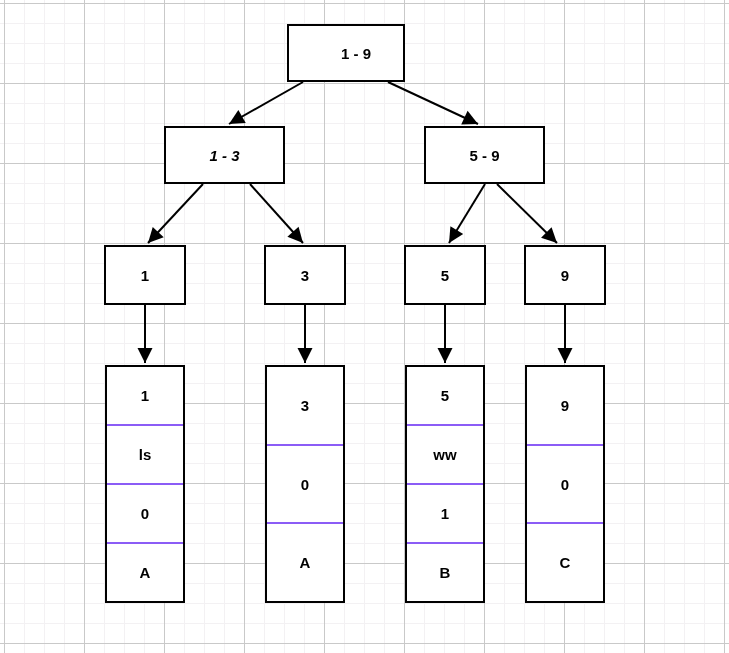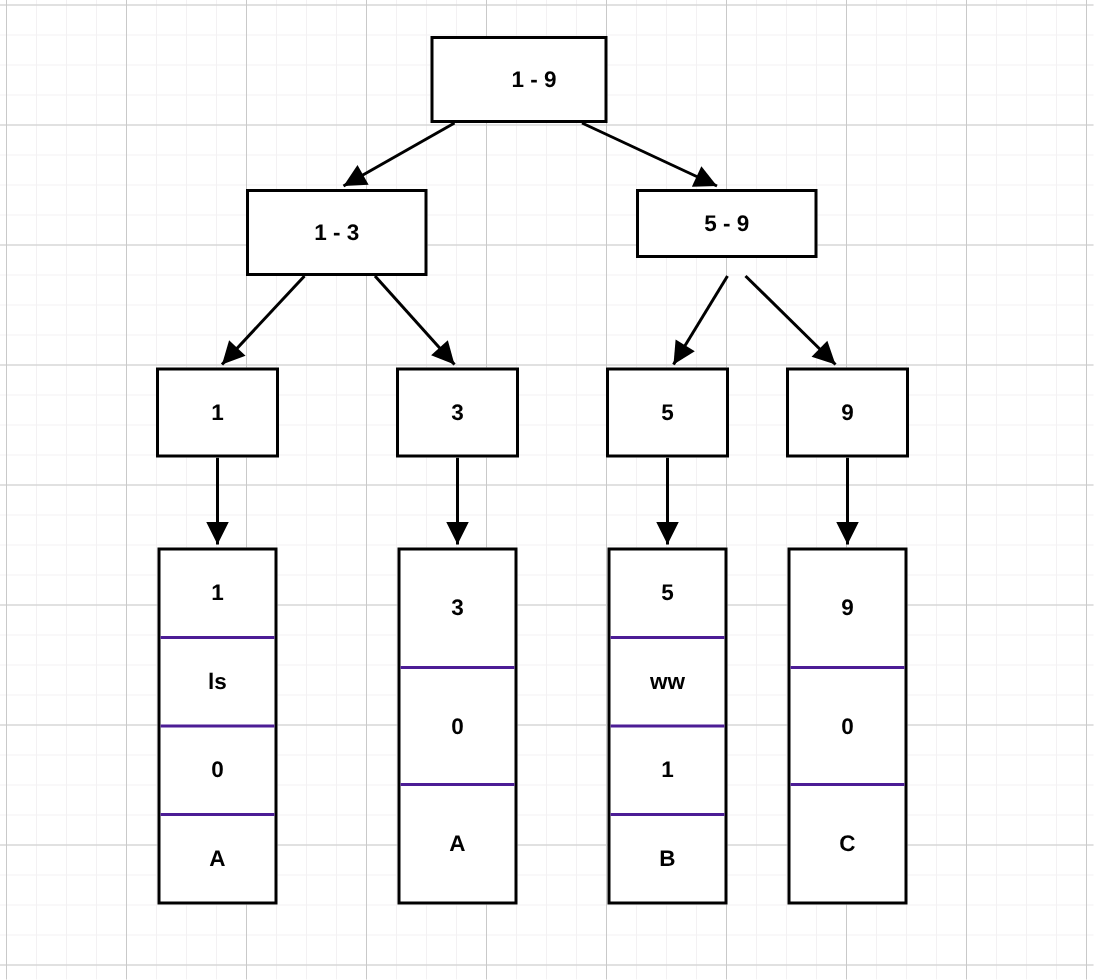--- a/index.html
+++ b/index.html
@@ -49,7 +49,7 @@
   }
   
   .n-root { left: 287px; top: 24px;  width: 118px; height: 58px; padding-left: 20px; }
-  .n-13   { left: 164px; top: 126px; width: 121px; height: 58px; }
+  .n-13   { left: 164px; top: 126px; width: 121px; height: 58px; font-style: italic; }
   .n-59   { left: 424px; top: 126px; width: 121px; height: 46px; }
   
   .n-1 { left: 104px; top: 245px; width: 82px; height: 60px; }

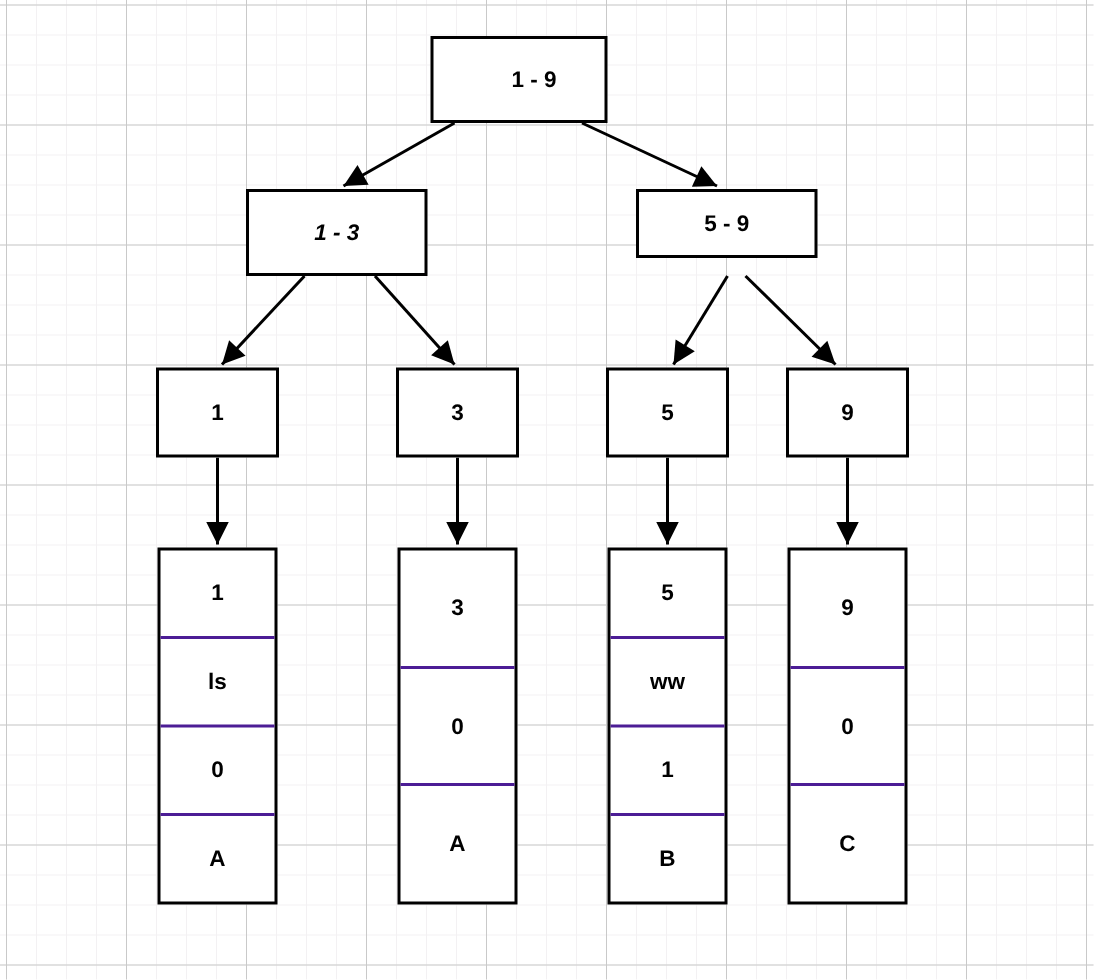--- a/index.html
+++ b/index.html
@@ -50,7 +50,7 @@
   
   .n-root { left: 287px; top: 24px;  width: 118px; height: 58px; padding-left: 20px; }
   .n-13   { left: 164px; top: 126px; width: 121px; height: 58px; font-style: italic; }
-  .n-59   { left: 424px; top: 126px; width: 121px; height: 46px; }
+  .n-59   { left: 424px; top: 126px; width: 121px; height: 58px; }
   
   .n-1 { left: 104px; top: 245px; width: 82px; height: 60px; }
   .n-3 { left: 264px; top: 245px; width: 82px; height: 60px; }

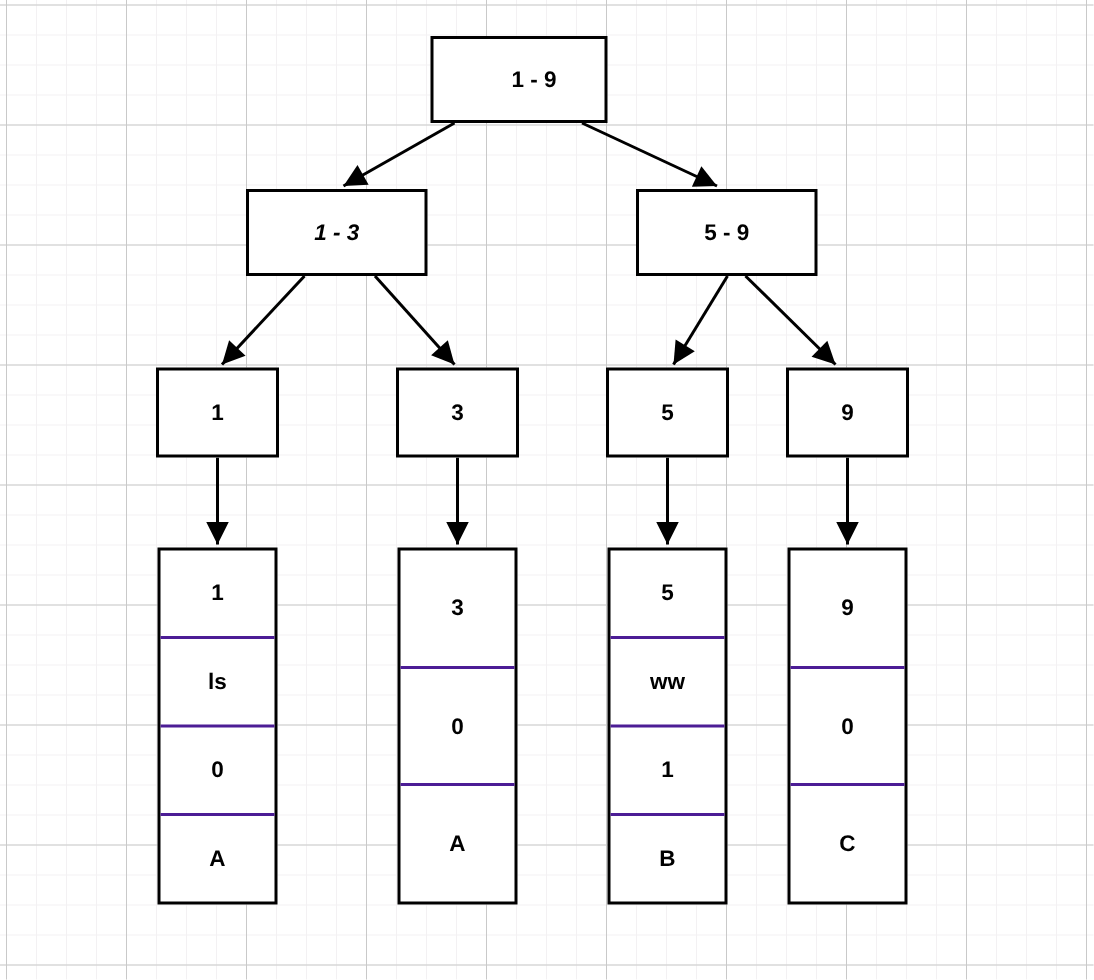--- a/index.html
+++ b/index.html
@@ -82,7 +82,7 @@
     color: #000000;
   }
   .cell + .cell {
-    border-top: 2px solid #4c1d95;
+    border-top: 2px solid #8b5cf6;
   }
 </style>
 </head>

